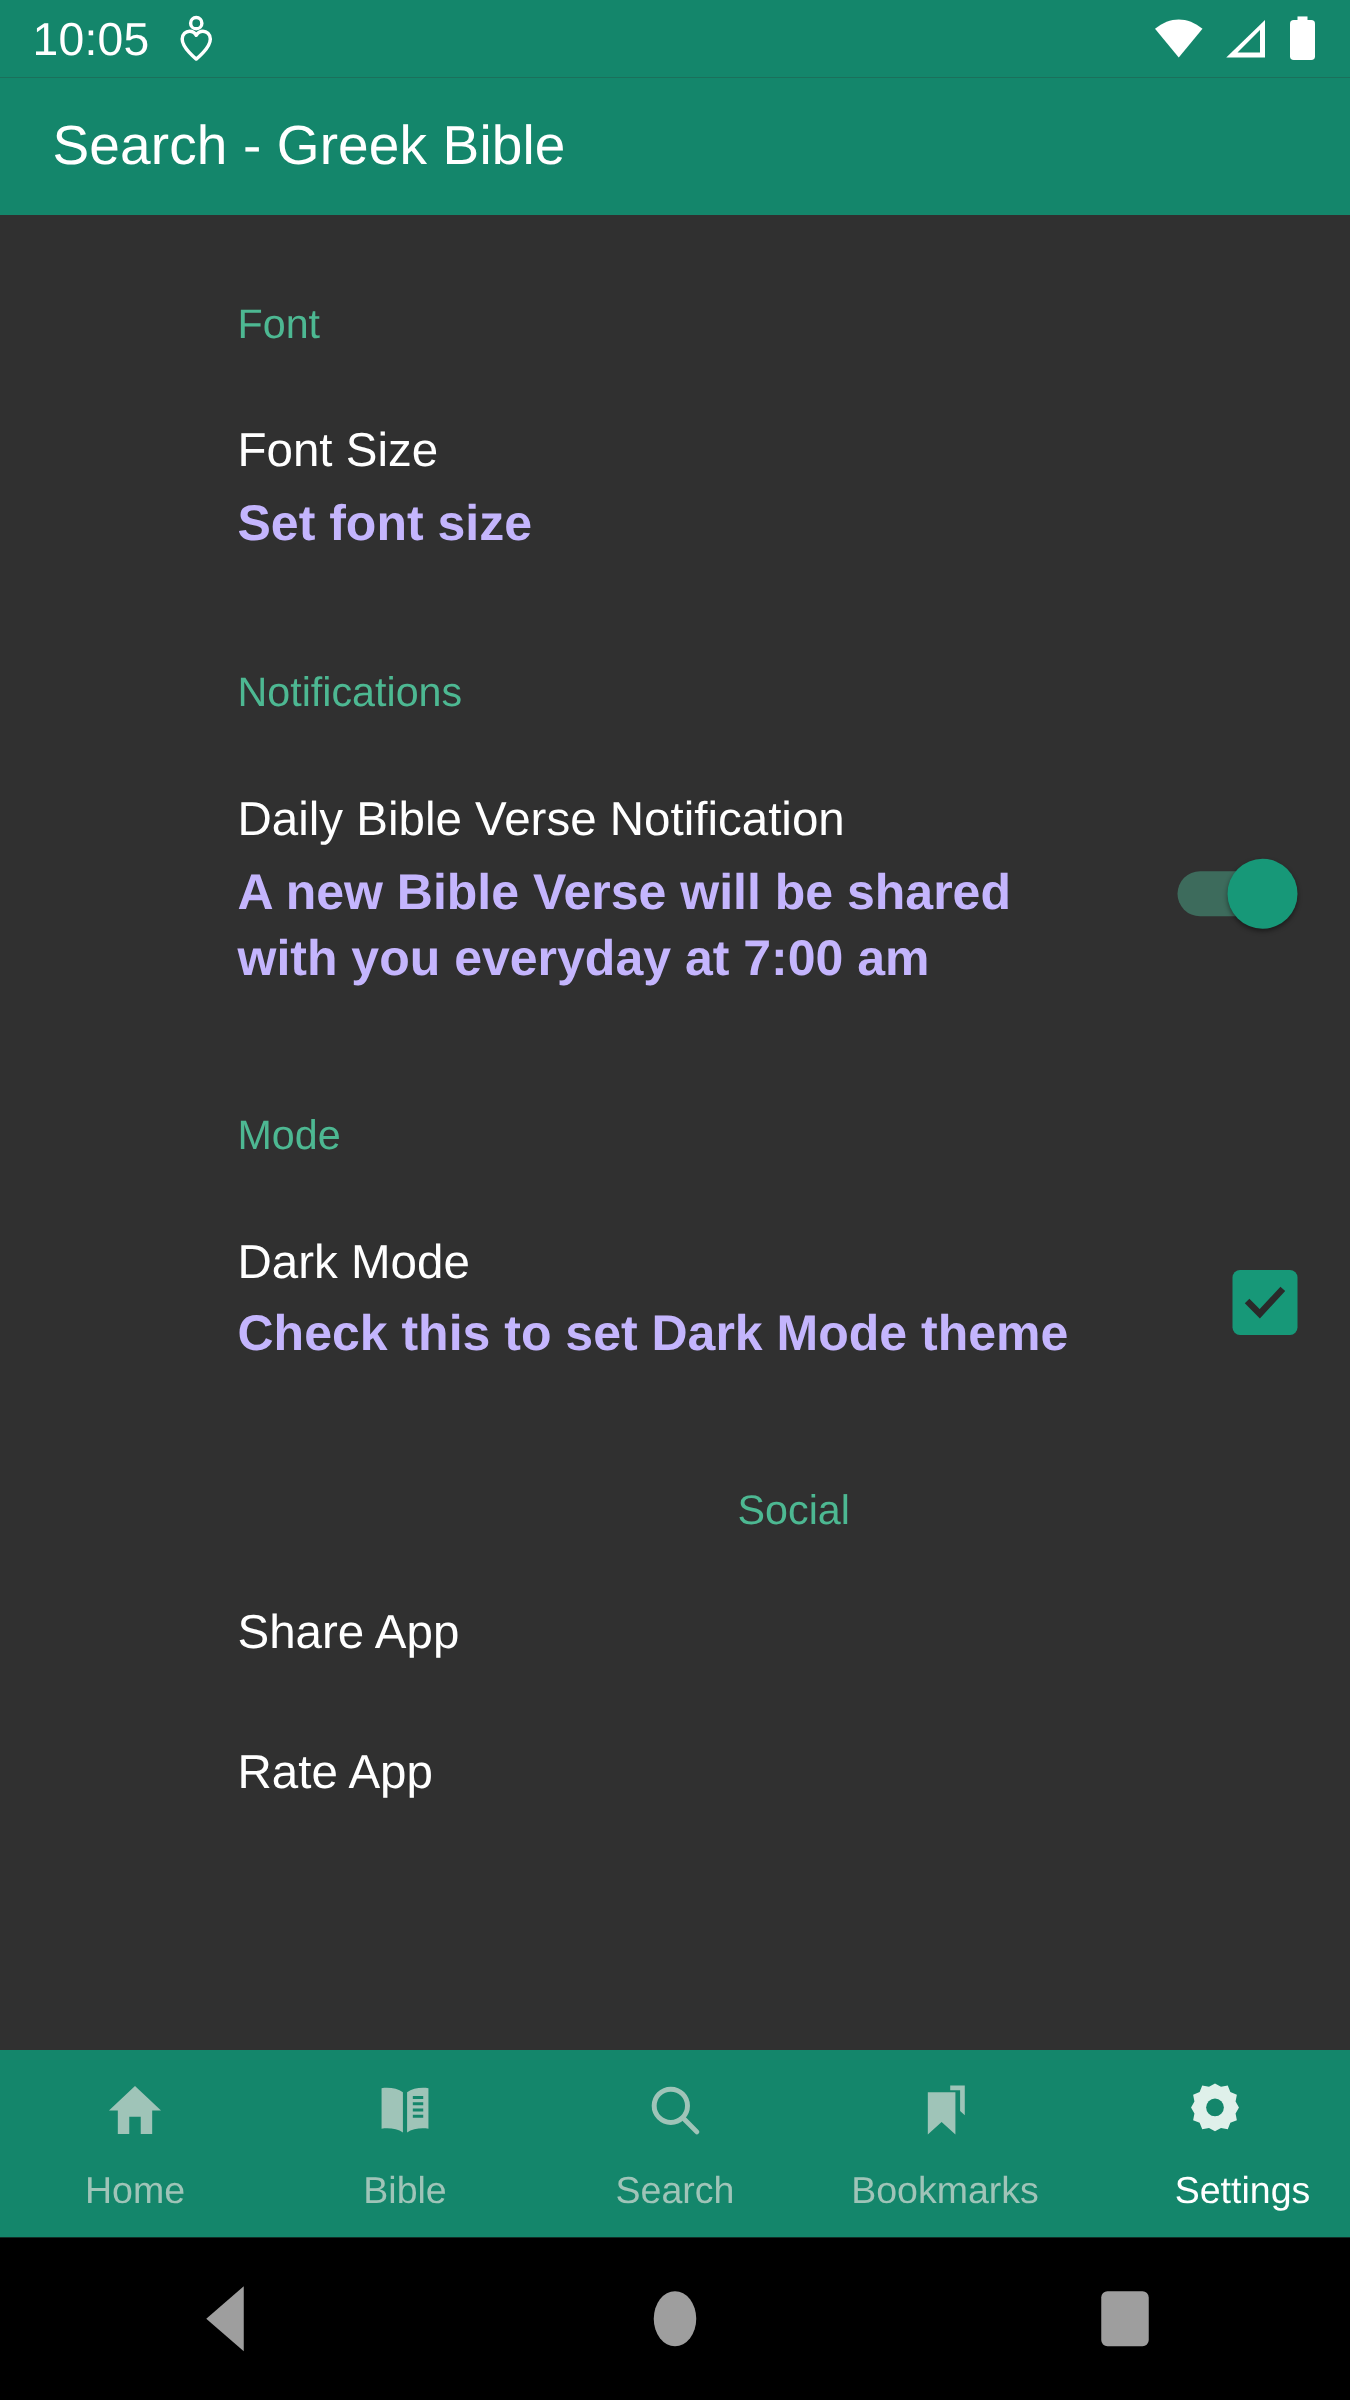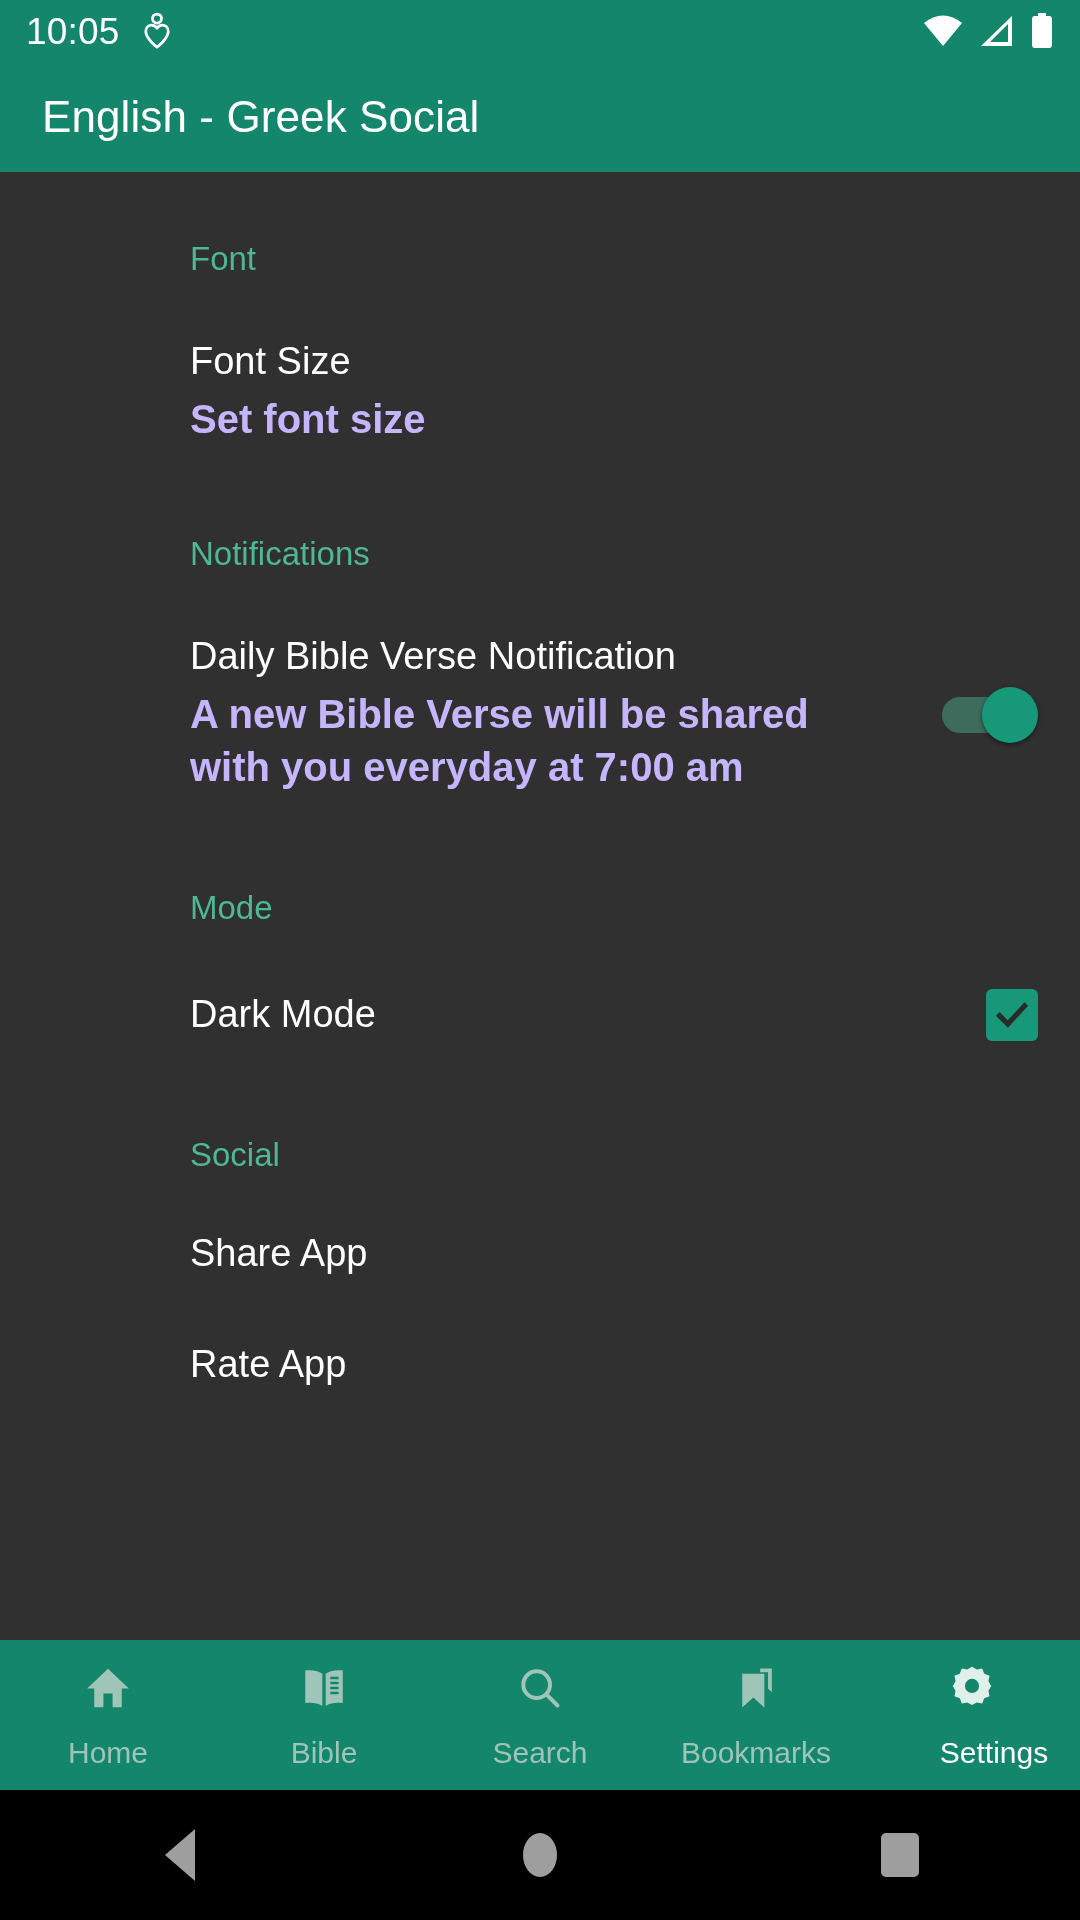--- a/index.html
+++ b/index.html
@@ -153,7 +153,7 @@
   </div>
 
   <div class="appbar">
-    <div class="appbar-title">English - Greek Social</div>
+    <div class="appbar-title">Search - Greek Bible</div>
   </div>
 
   <div class="content">

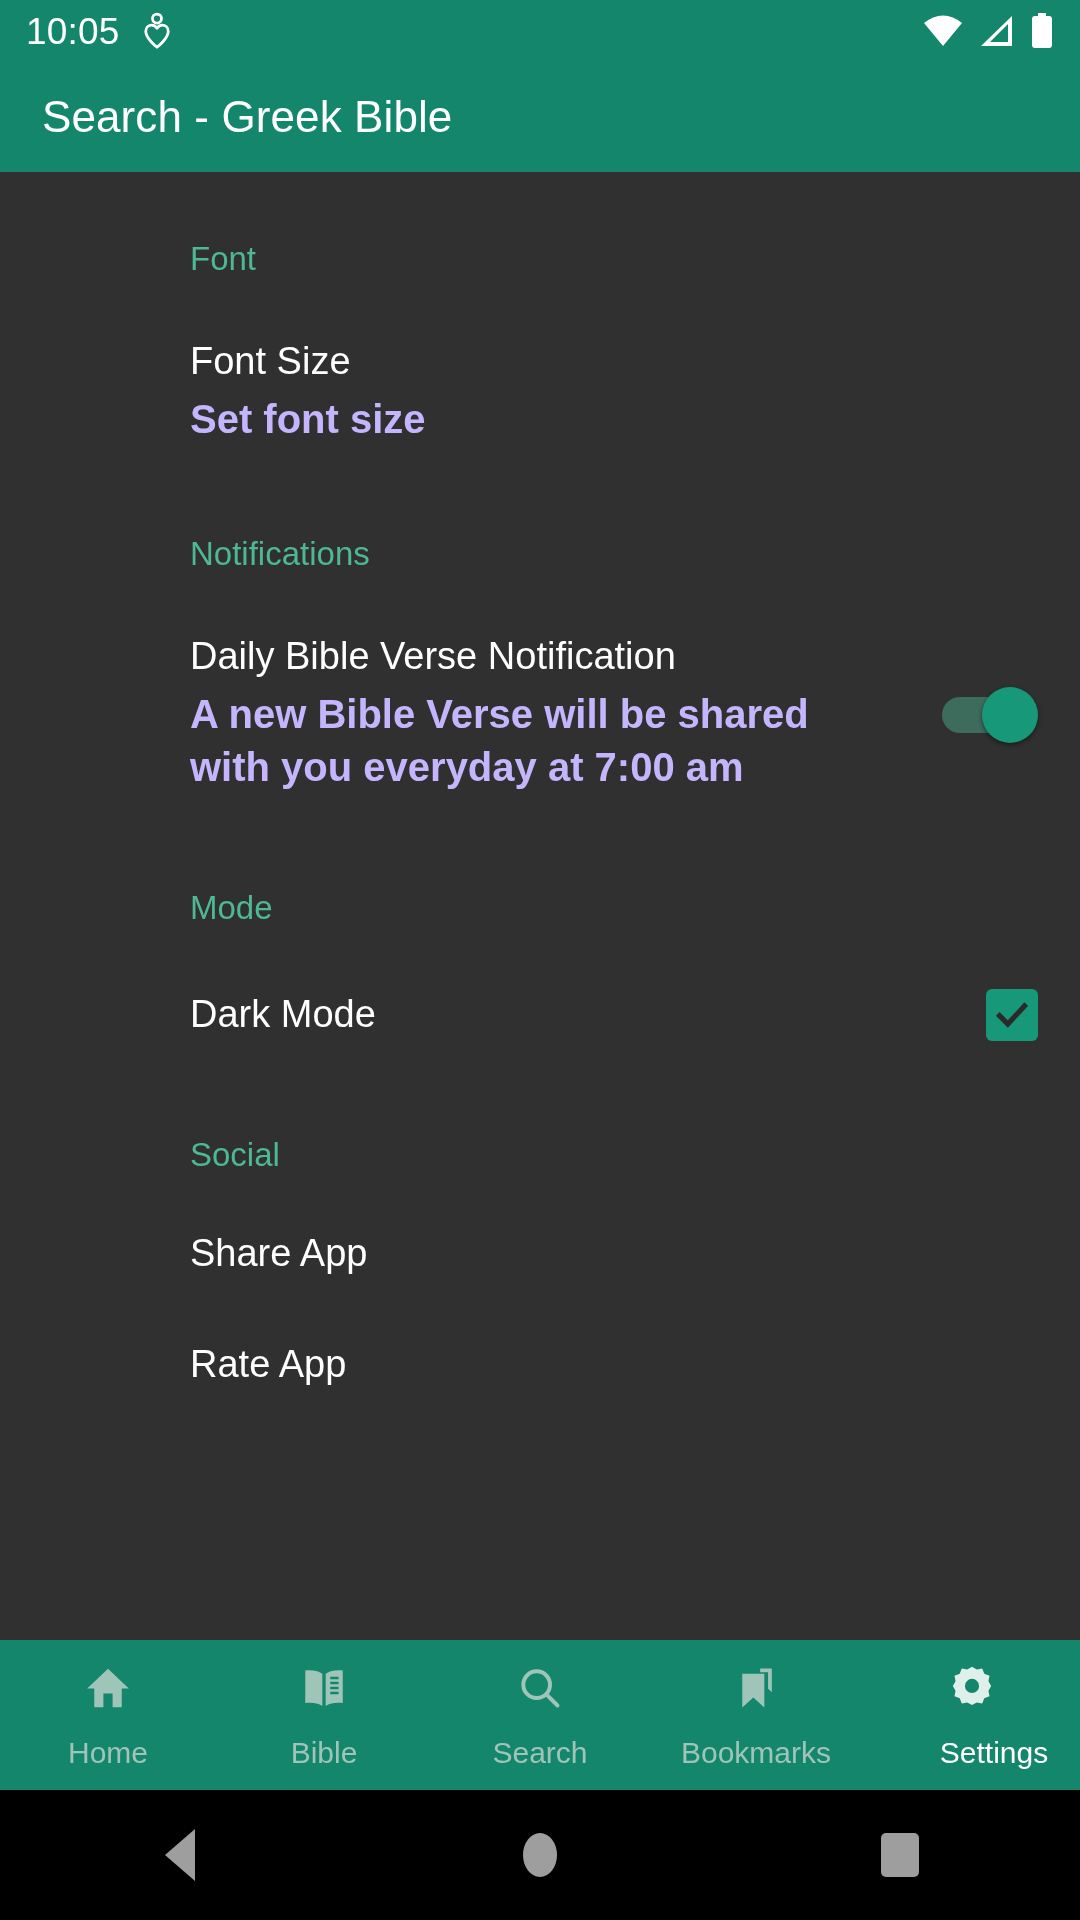--- a/index.html
+++ b/index.html
@@ -187,6 +187,7 @@
     <div class="pref-row sp-mode-row">
       <div class="pref-text">
         <div class="pref-title">Dark Mode</div>
+        <div class="pref-summary">Check this to set Dark Mode theme</div>
       </div>
       <div class="pref-widget">
         <div class="checkbox">

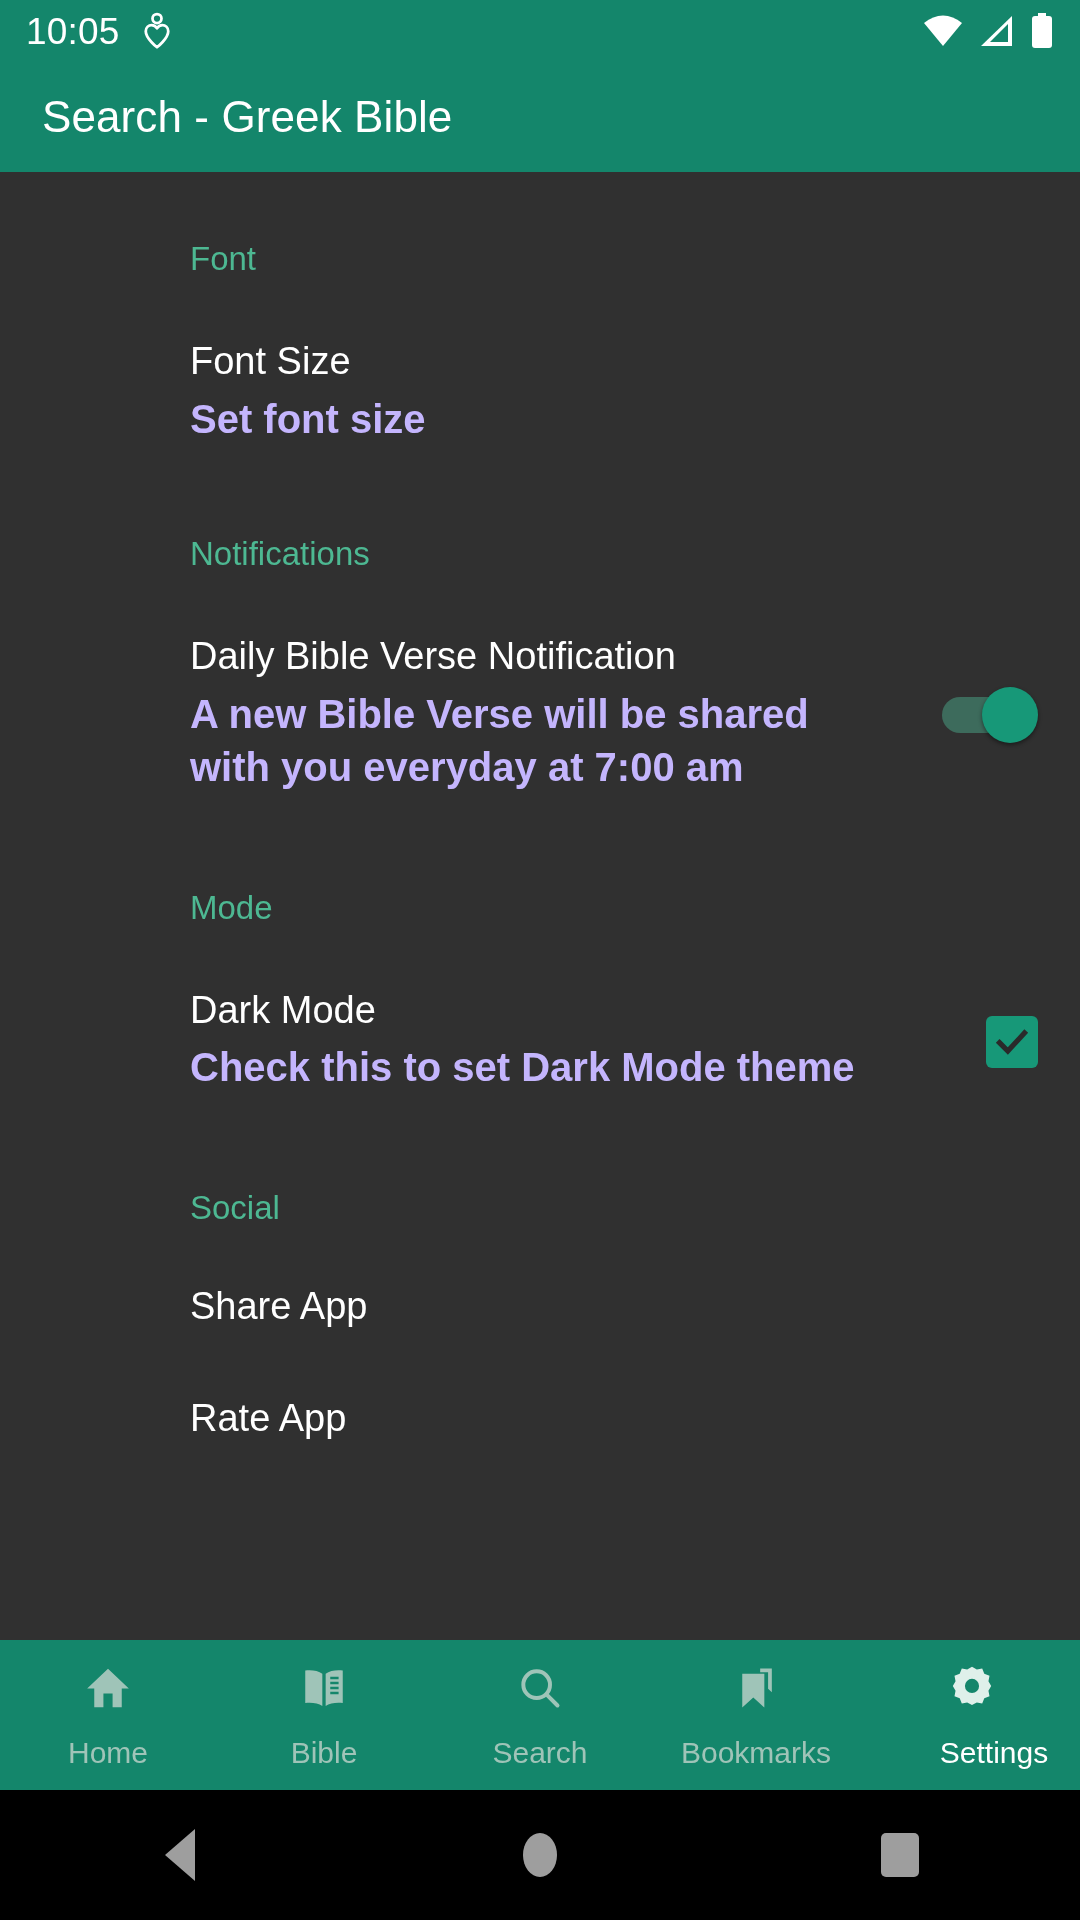--- a/index.html
+++ b/index.html
@@ -62,7 +62,7 @@
   .sp-notif-row { padding-top:62px; }
   .sp-mode-hdr { padding-top:95px; }
   .sp-mode-row { padding-top:62px; }
-  .sp-social-hdr { padding-top:95px; }
+  .sp-social-hdr { padding-top:95px;text-align:center; }
   .sp-share-row { padding-top:58px; }
   .sp-rate-row { padding-top:68px; }
 

